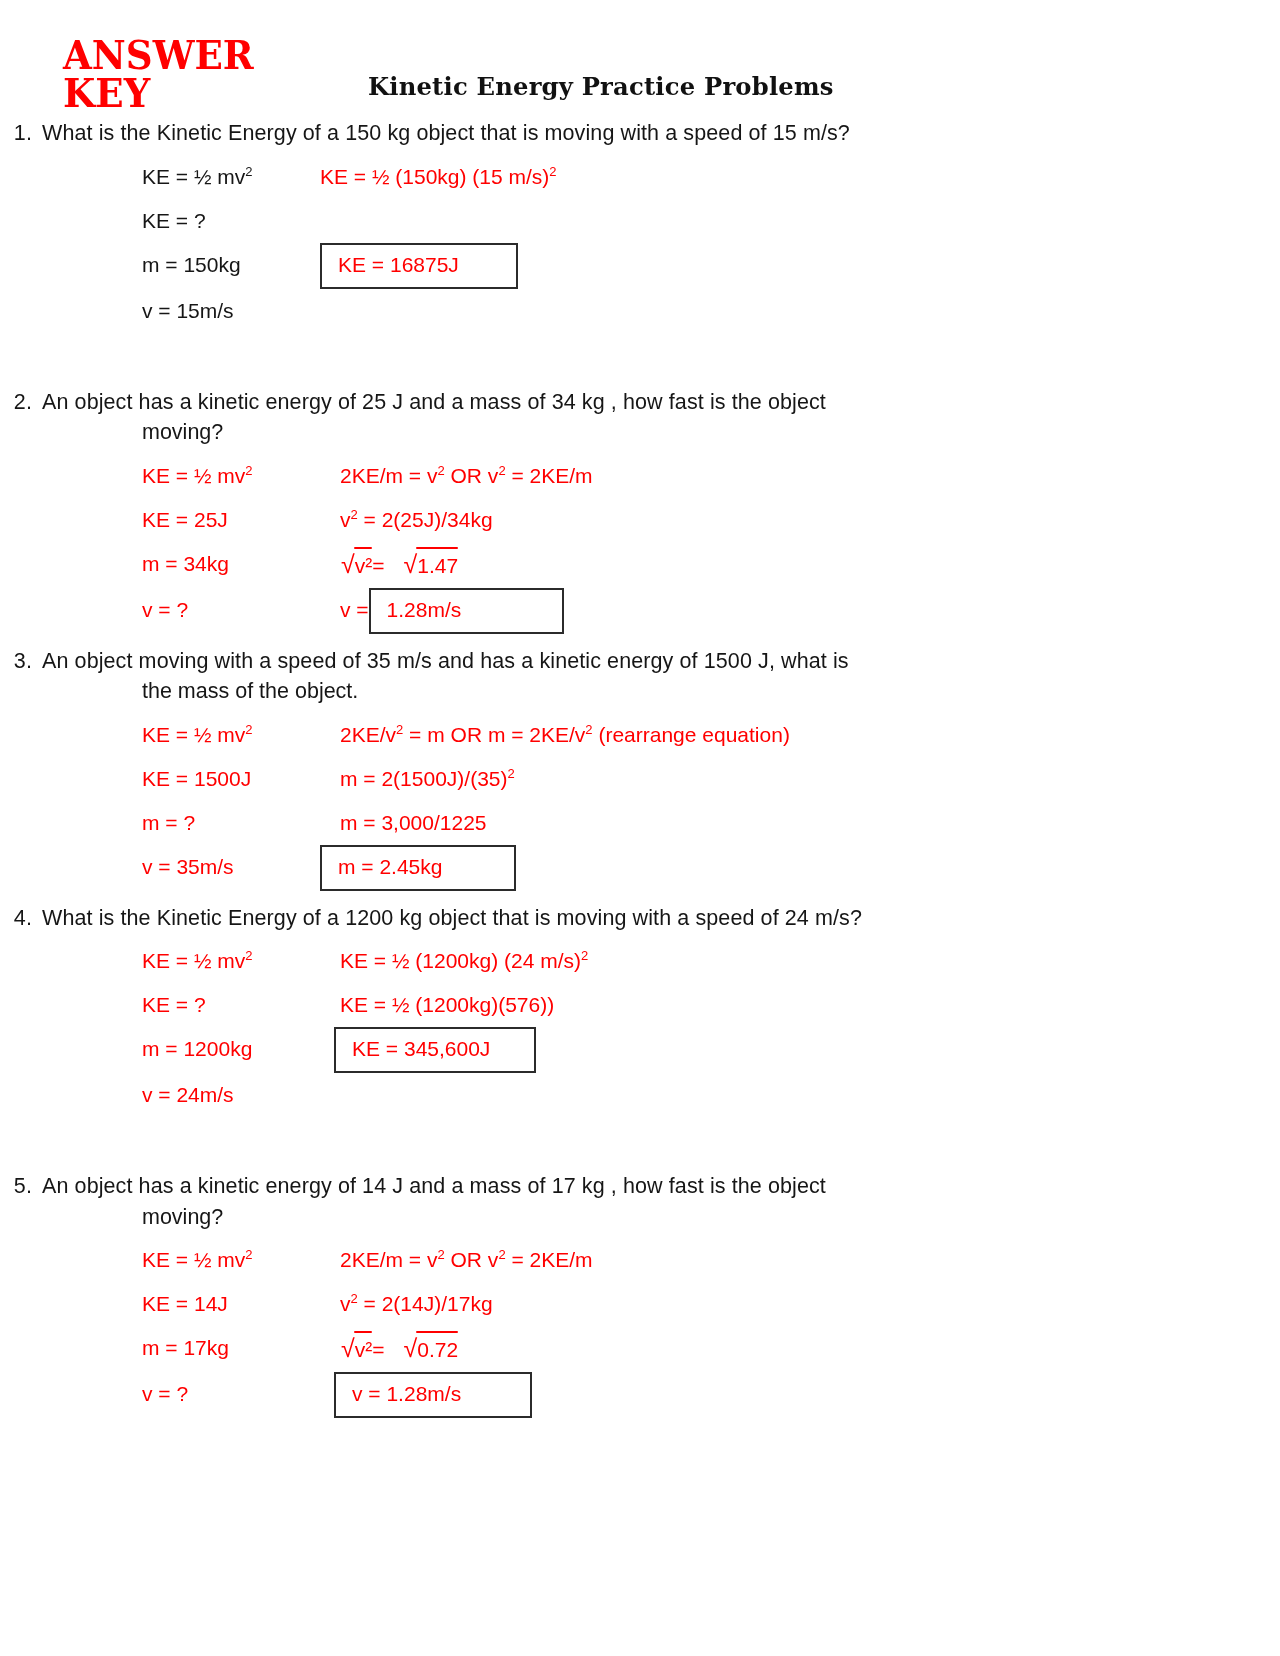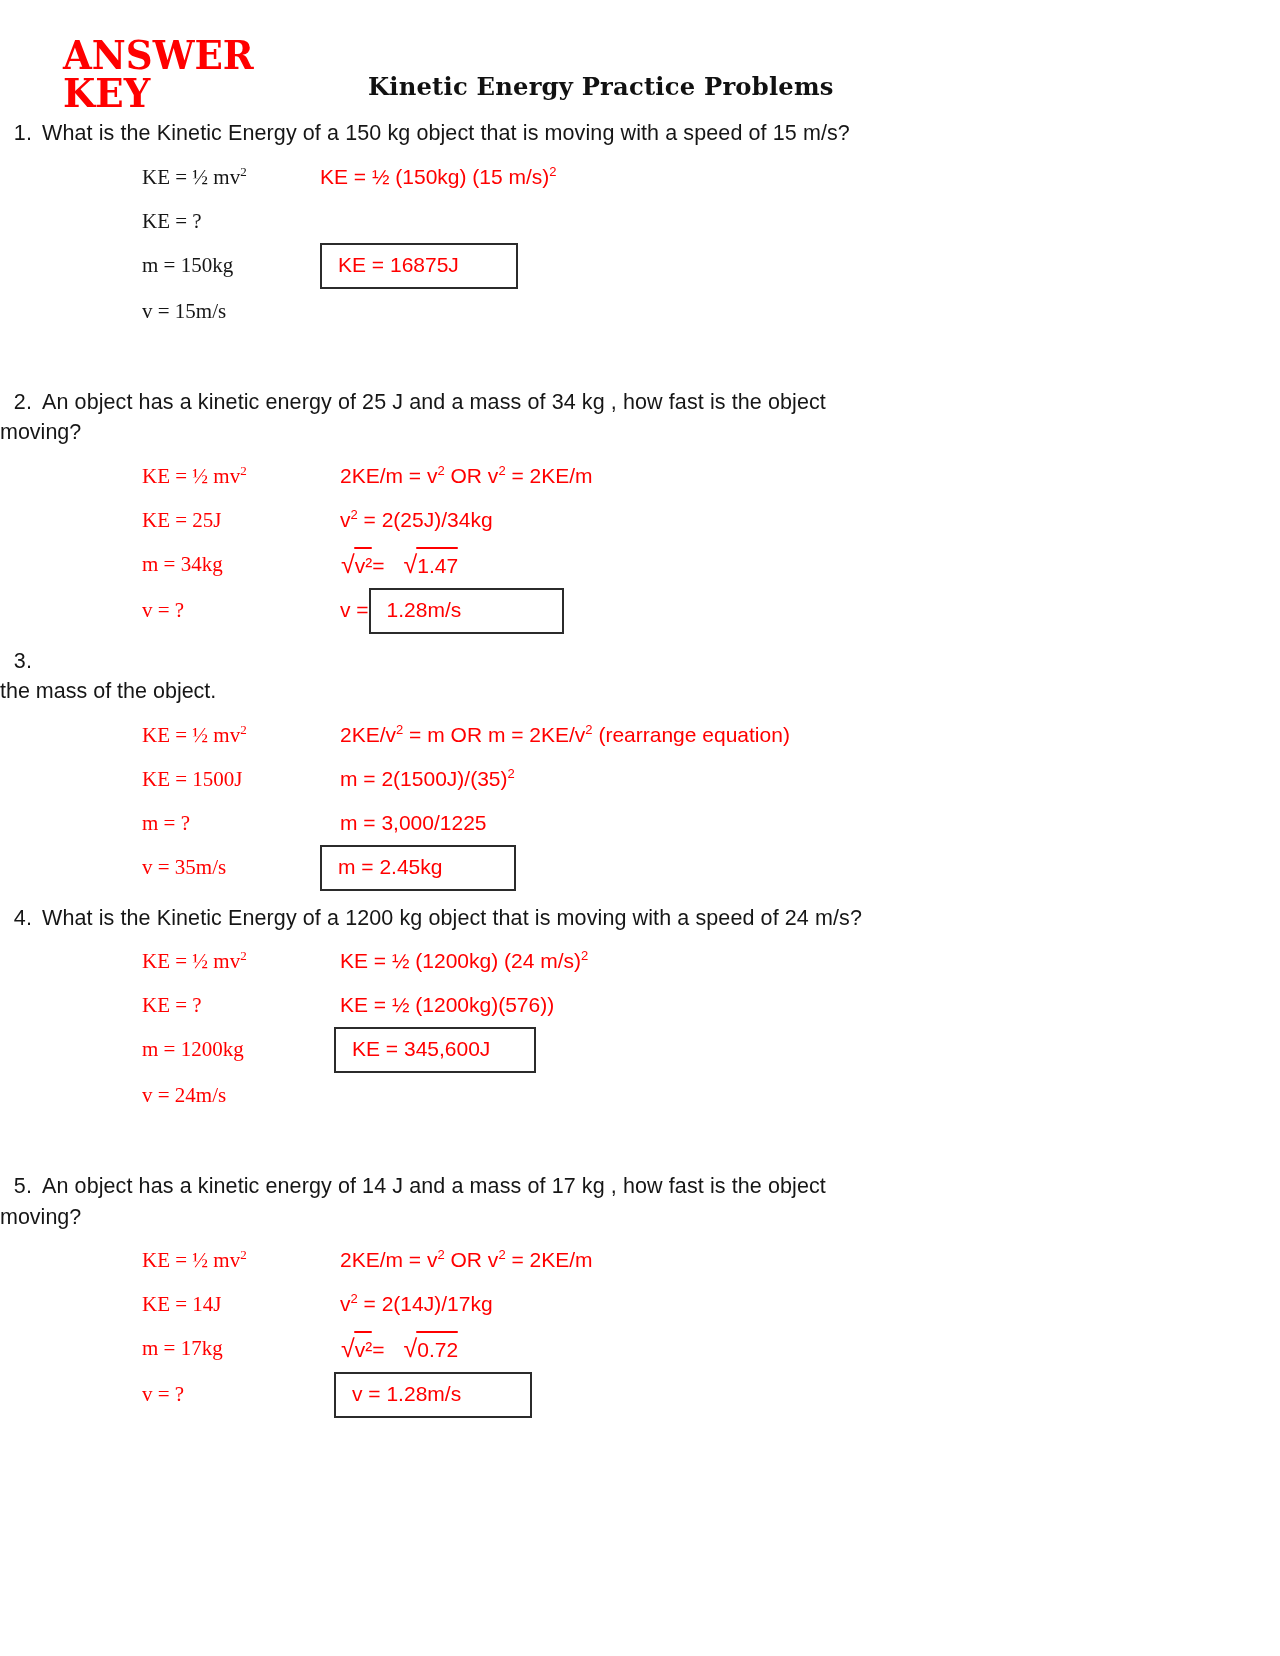--- a/index.html
+++ b/index.html
@@ -108,7 +108,6 @@
     font-size: 21px;
     line-height: 44px;
     white-space: nowrap;
-    font-family: Liberation Serif, serif;
   }
   .col-right {
     flex: 1;

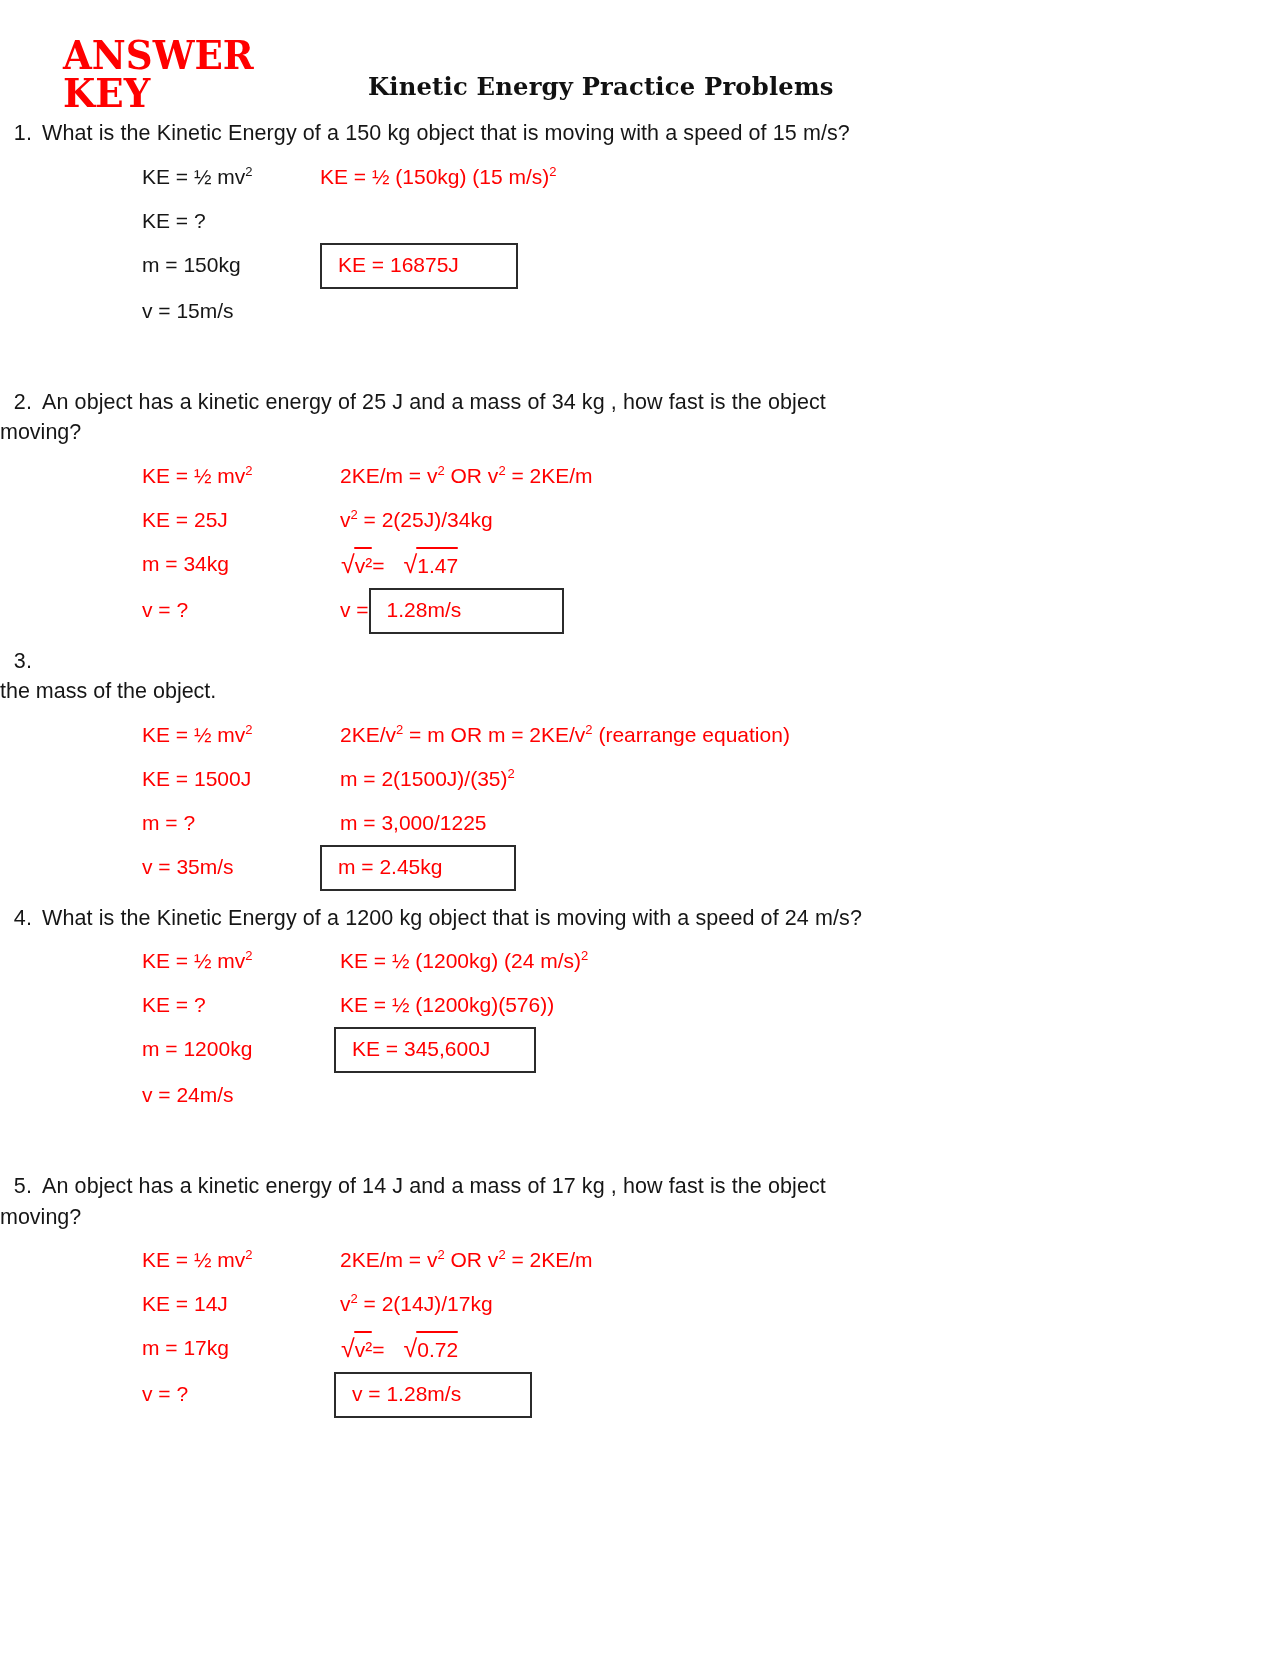--- a/index.html
+++ b/index.html
@@ -84,6 +84,7 @@
     max-width: 1000px;
   }
   .q-cont {
+    margin-left: 142px;
     font-size: 21.5px;
     line-height: 1.42;
     color: #161616;

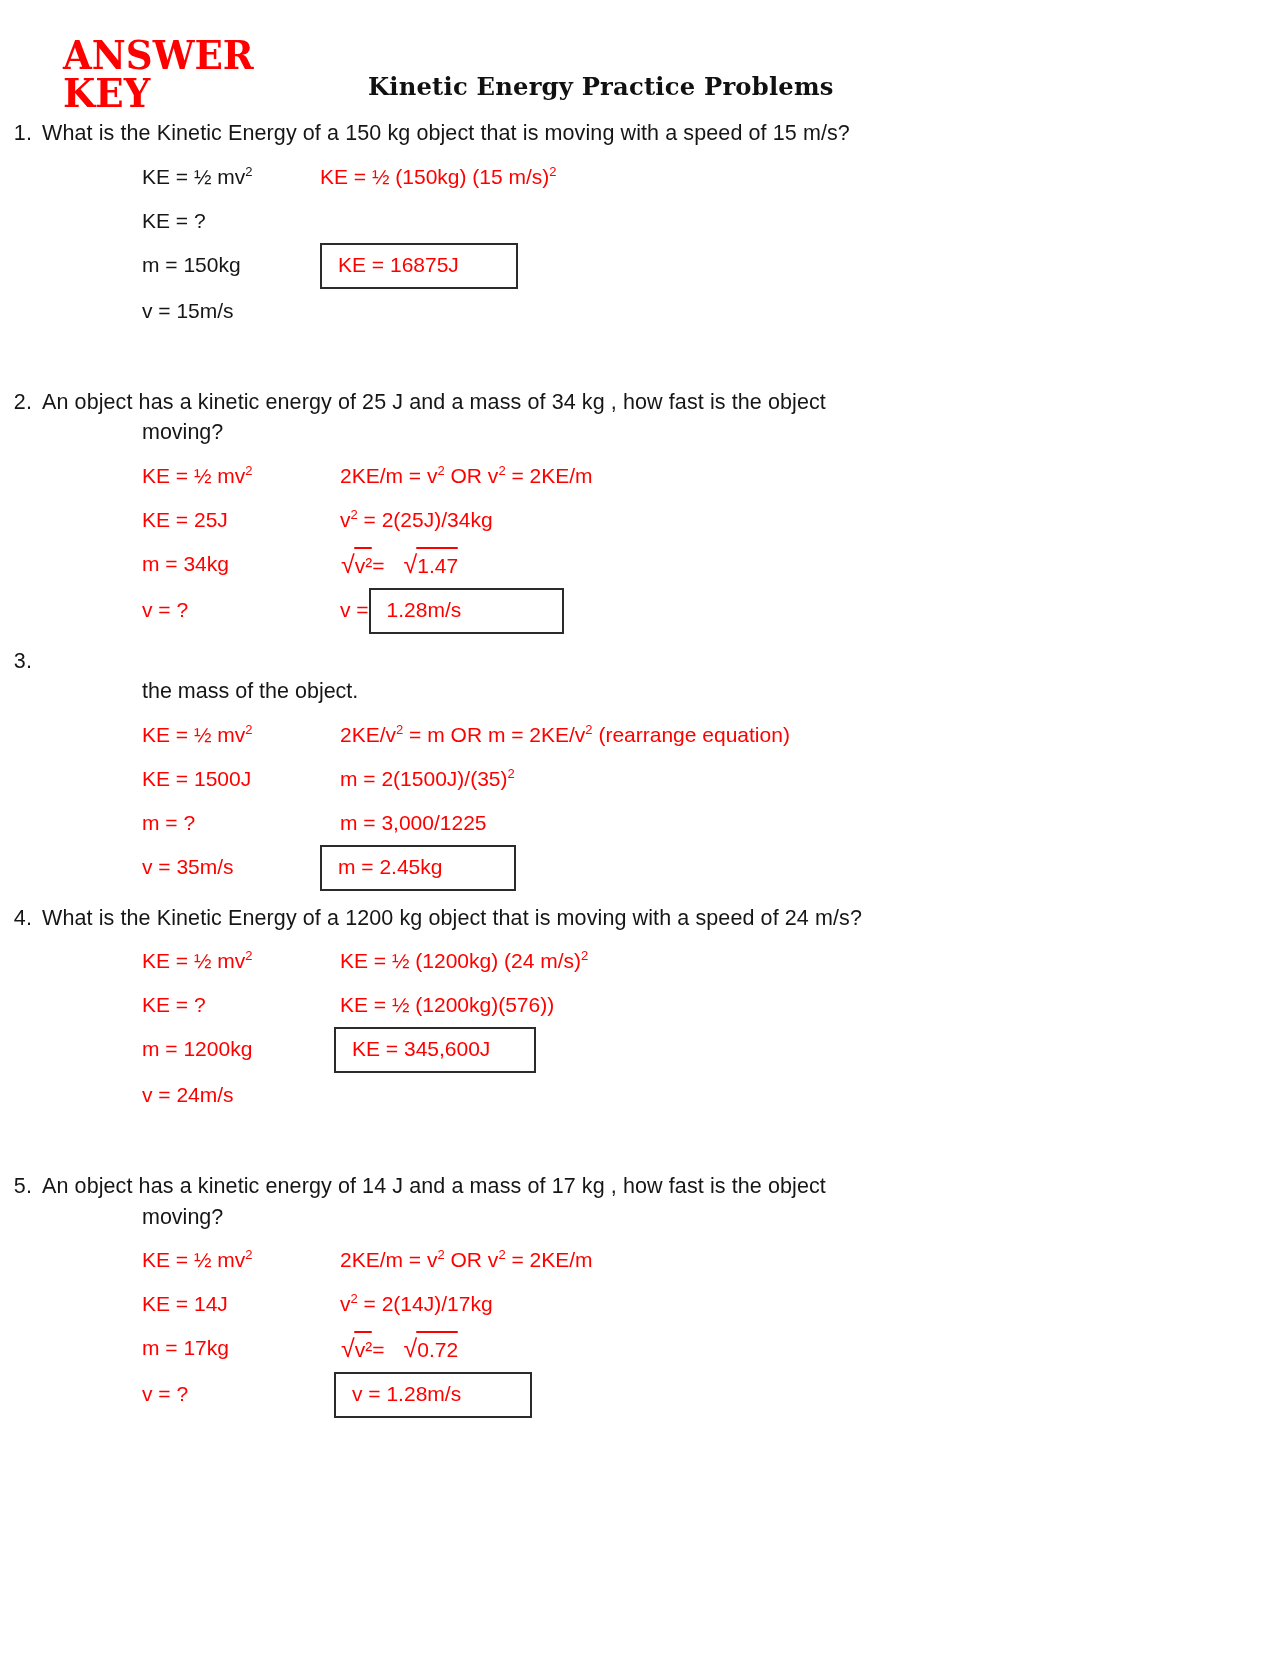--- a/index.html
+++ b/index.html
@@ -253,6 +253,7 @@
   <div class="problem">
     <div class="q-line">
       <span class="q-num">3.</span>
+      <span class="q-text">An object moving with a speed of 35 m/s and has a kinetic energy of 1500 J, what is</span>
     </div>
     <div class="q-cont">the mass of the object.</div>
     <div class="work">

